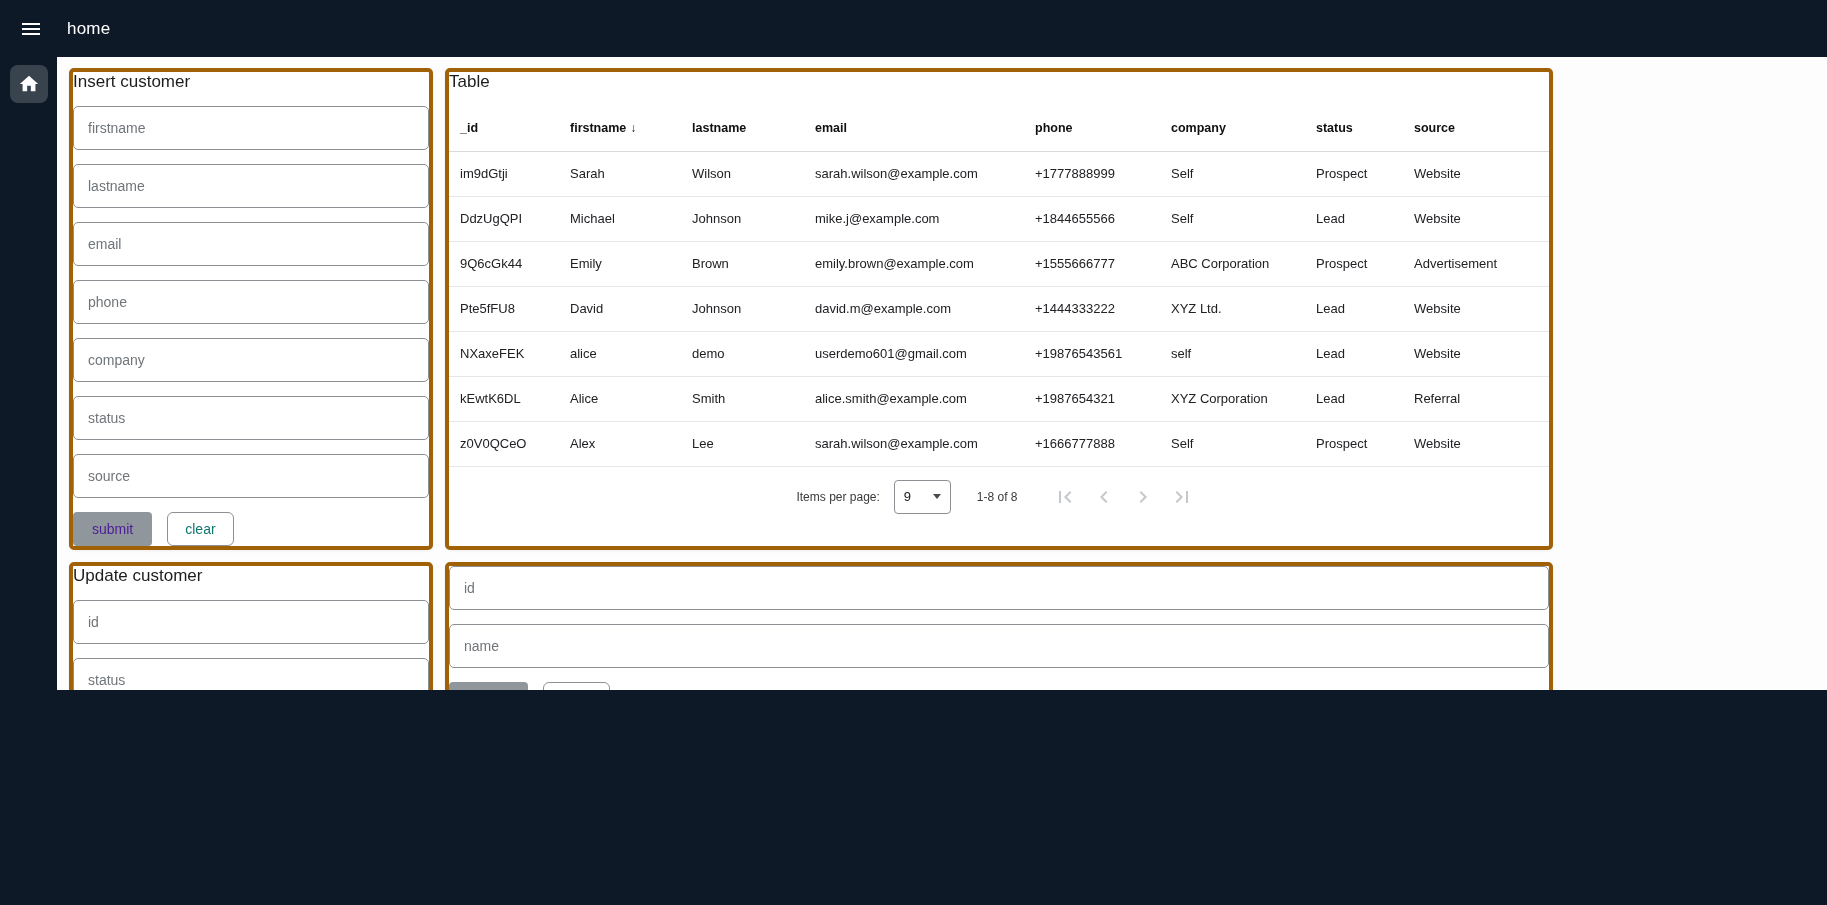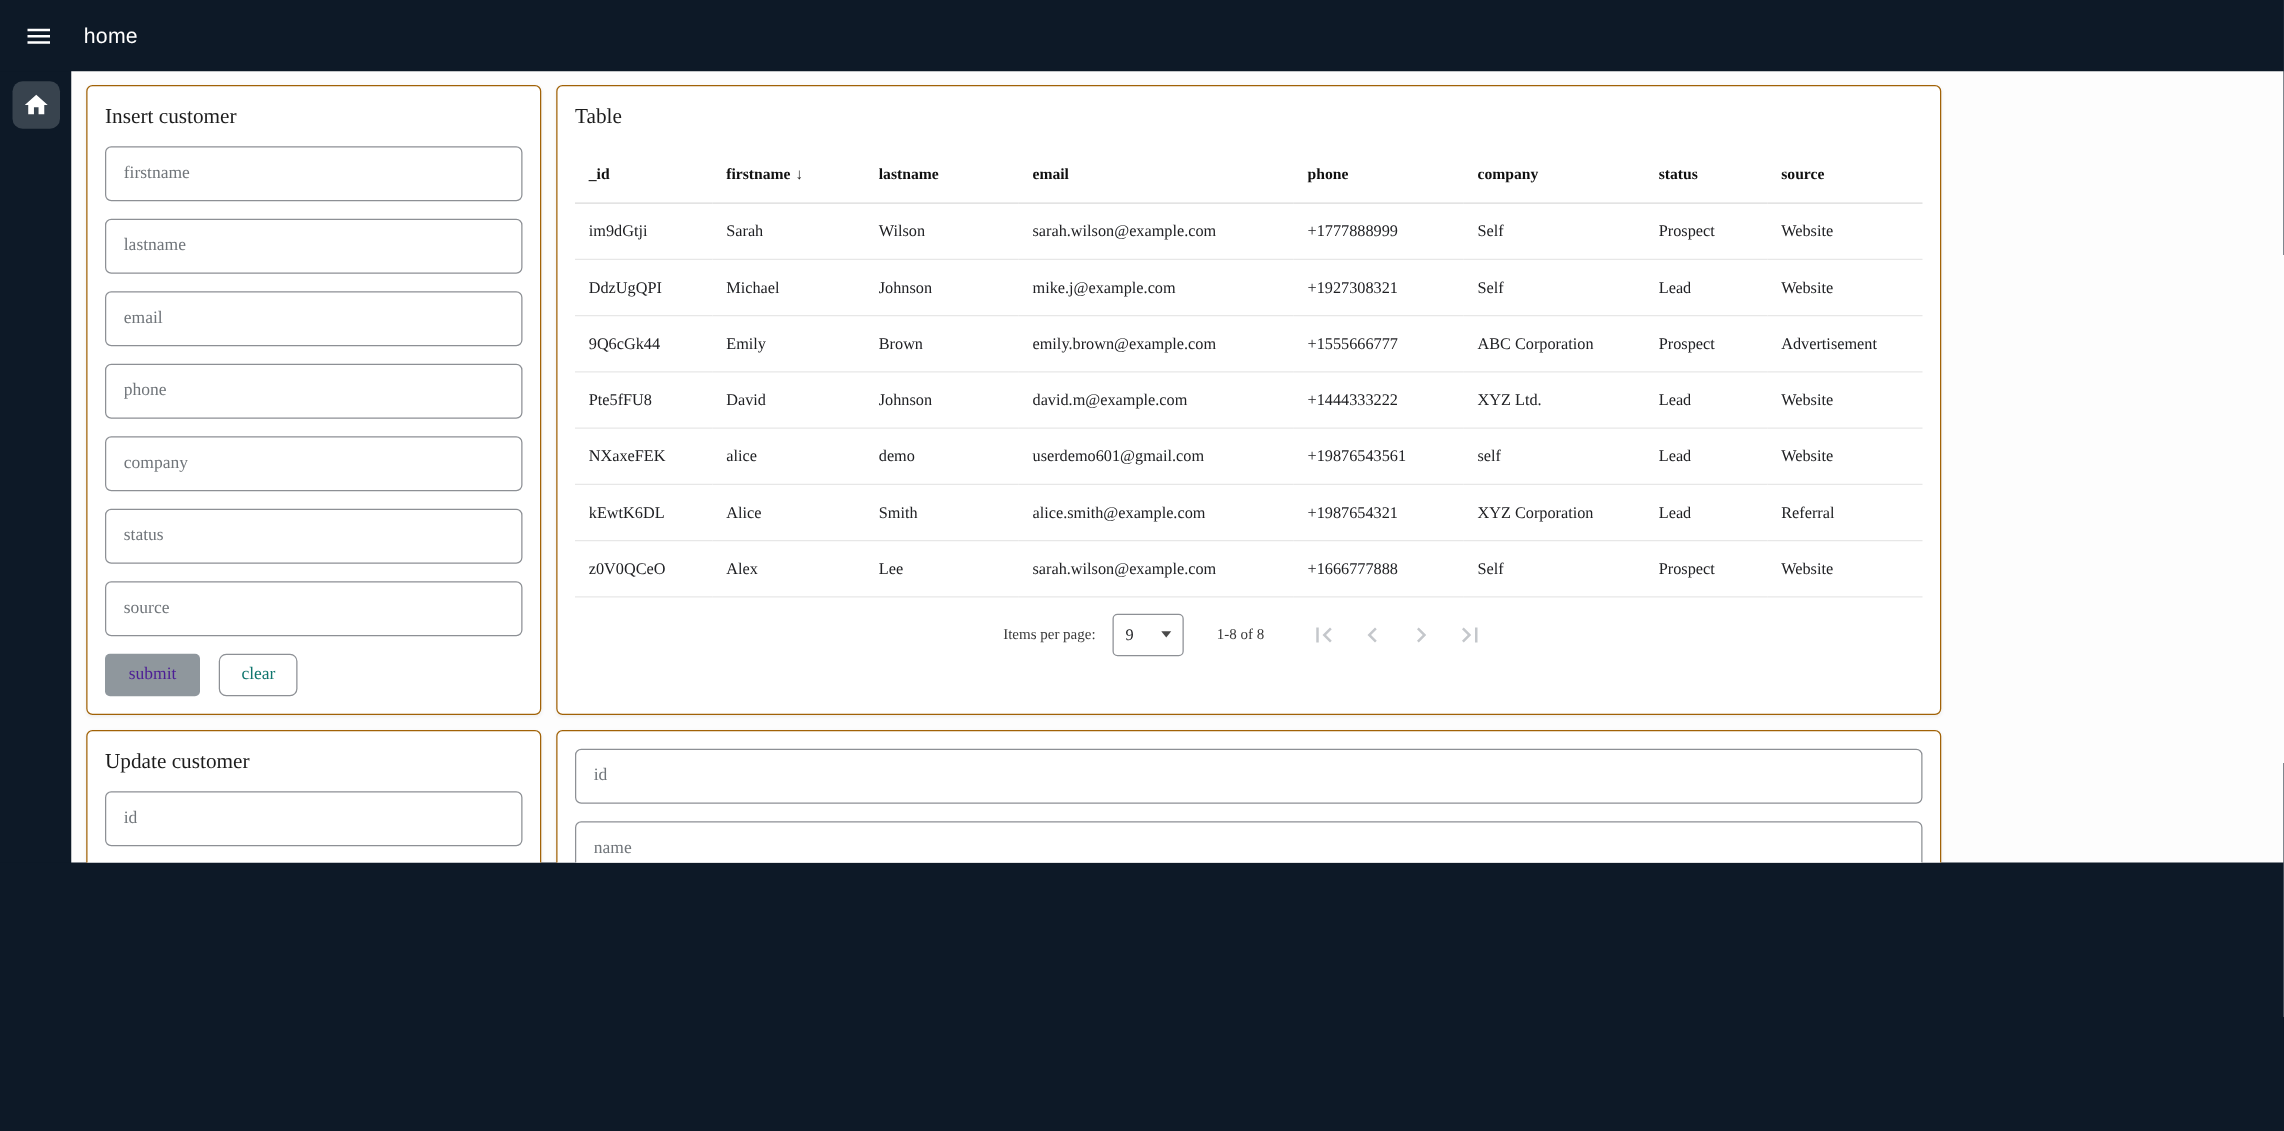--- a/index.html
+++ b/index.html
@@ -21,7 +21,7 @@
 
   .cards { width:1484px; display:grid; grid-template-columns:364px 1fr; gap:12px; align-items:stretch; }
 
-  .card { background:#ffffff; border:1px solid #a16207; border-radius:5px; box-shadow:0 1px 3px rgba(0,0,0,.06); padding:14px;font-family:Liberation Serif, serif; }
+  .card { background:#ffffff; border:4px solid #a16207; border-radius:5px; box-shadow:0 1px 3px rgba(0,0,0,.06); padding:0; }
   .card-title { font-size:17px; font-weight:400; color:#1d1d1d; margin-bottom:14px; }
   .card.clipped { height:185px; overflow:hidden; }
 

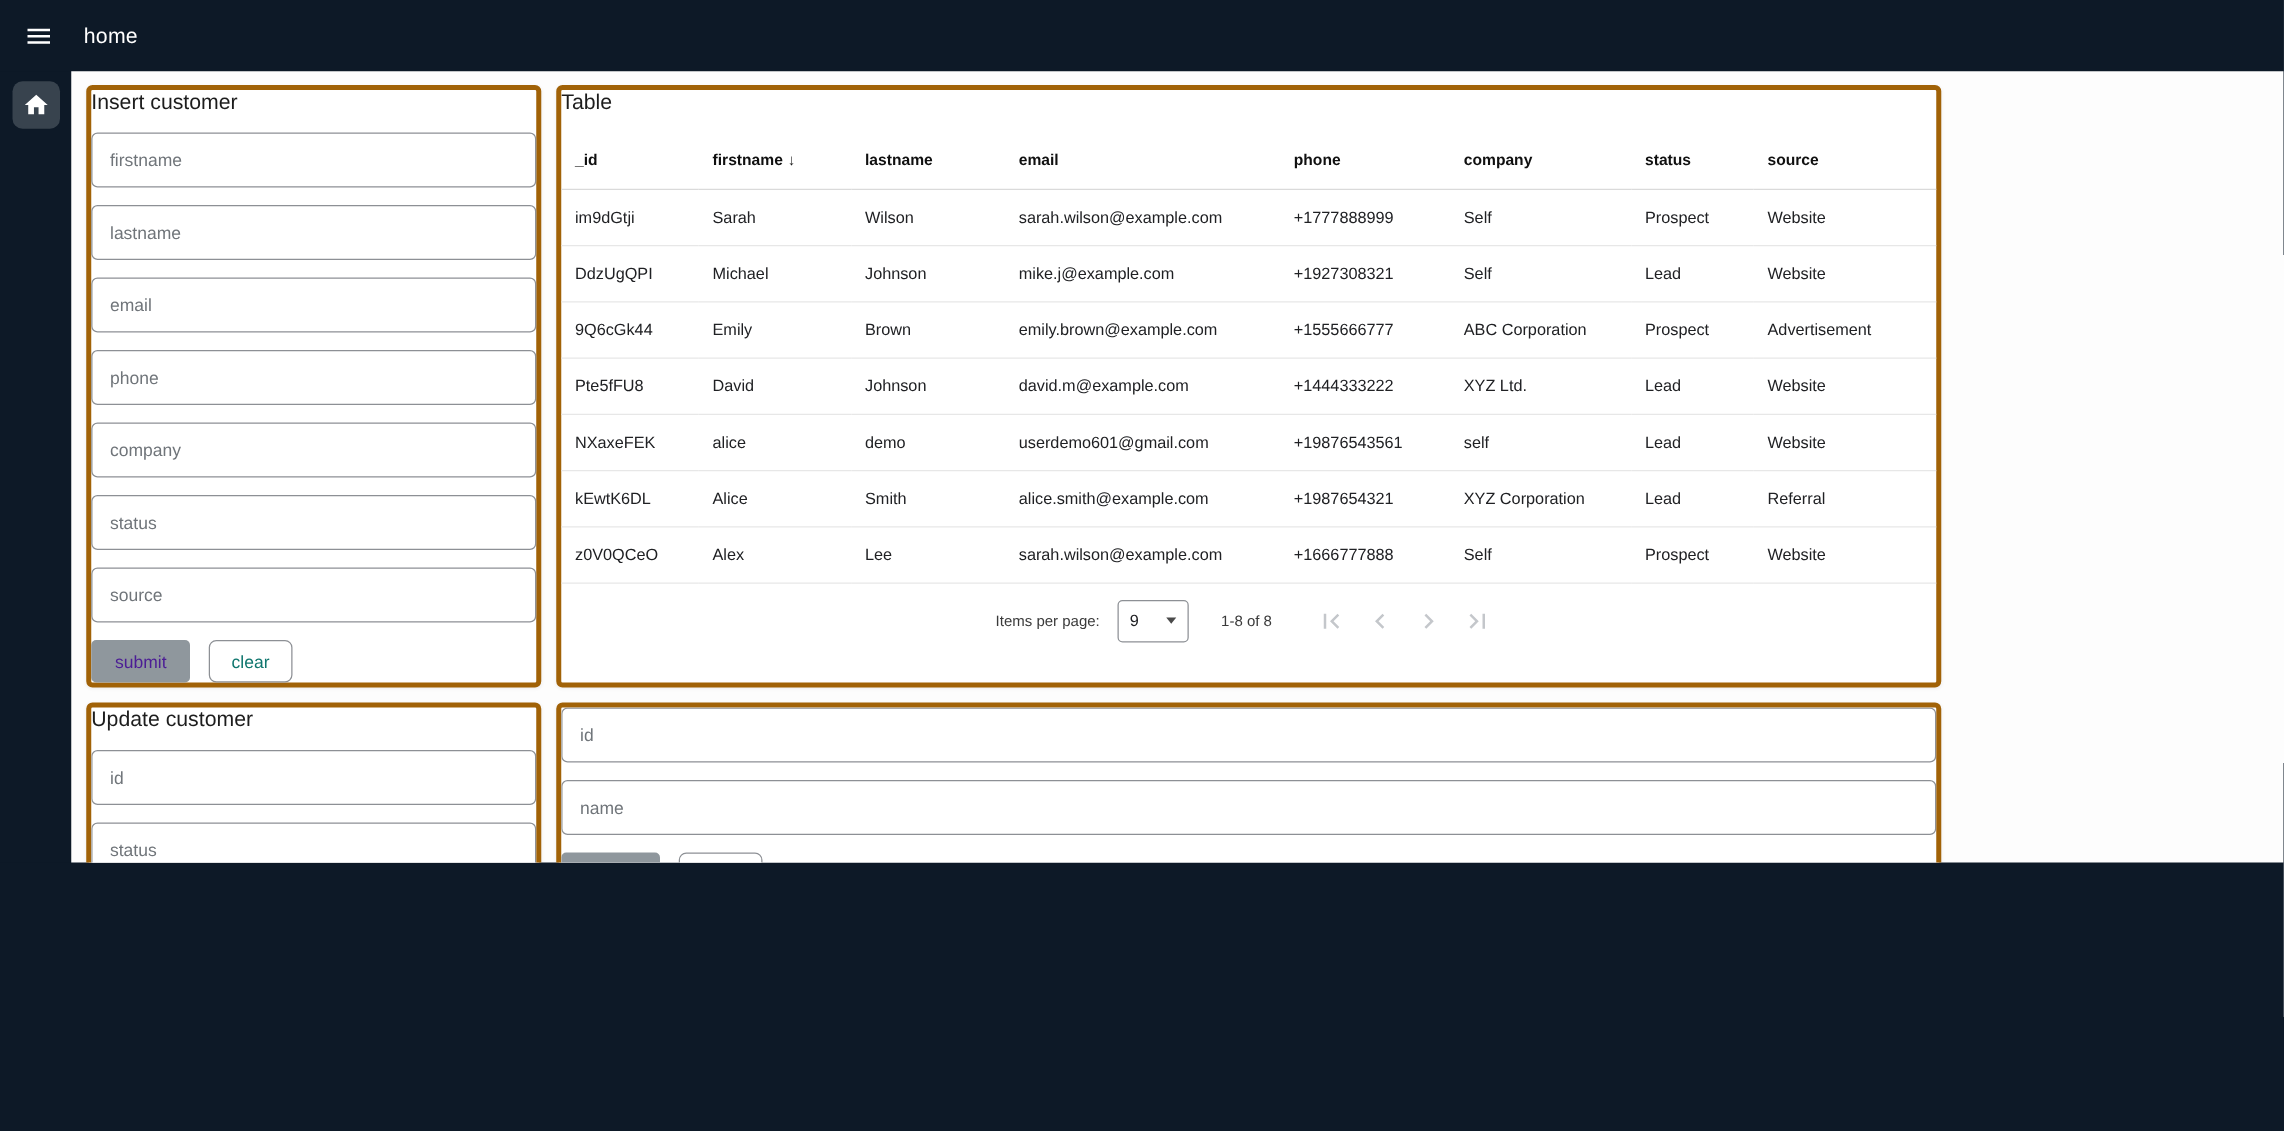--- a/index.html
+++ b/index.html
@@ -129,7 +129,7 @@
                 <td>Michael</td>
                 <td>Johnson</td>
                 <td>mike.j@example.com</td>
-                <td>+1927308321</td>
+                <td>+1844655566</td>
                 <td>Self</td>
                 <td>Lead</td>
                 <td>Website</td>

